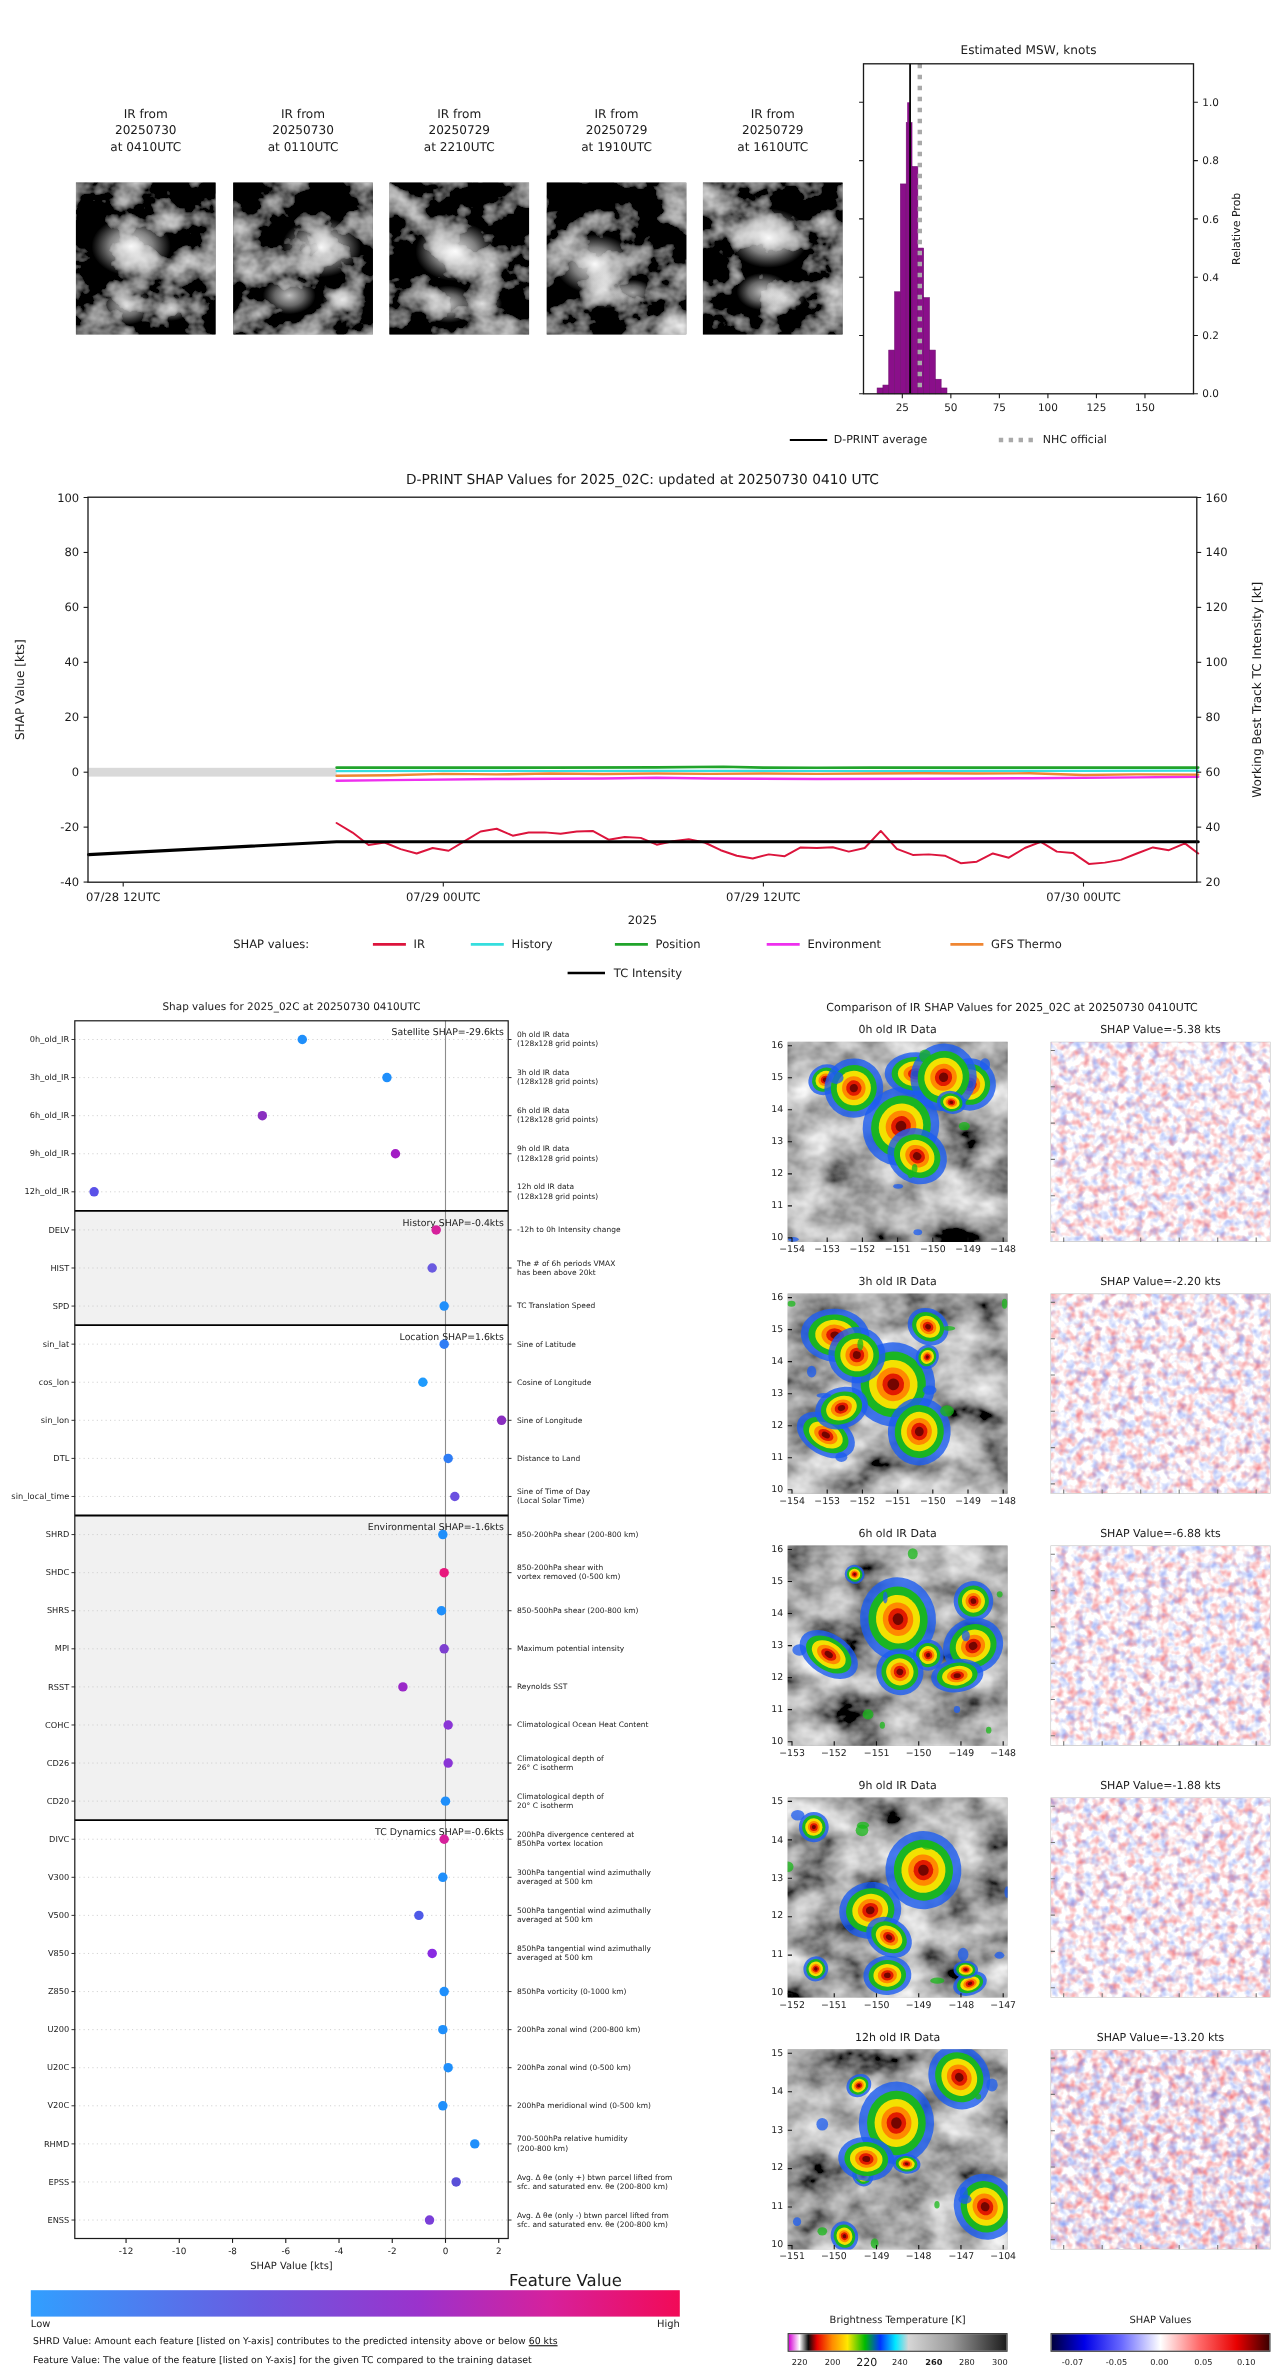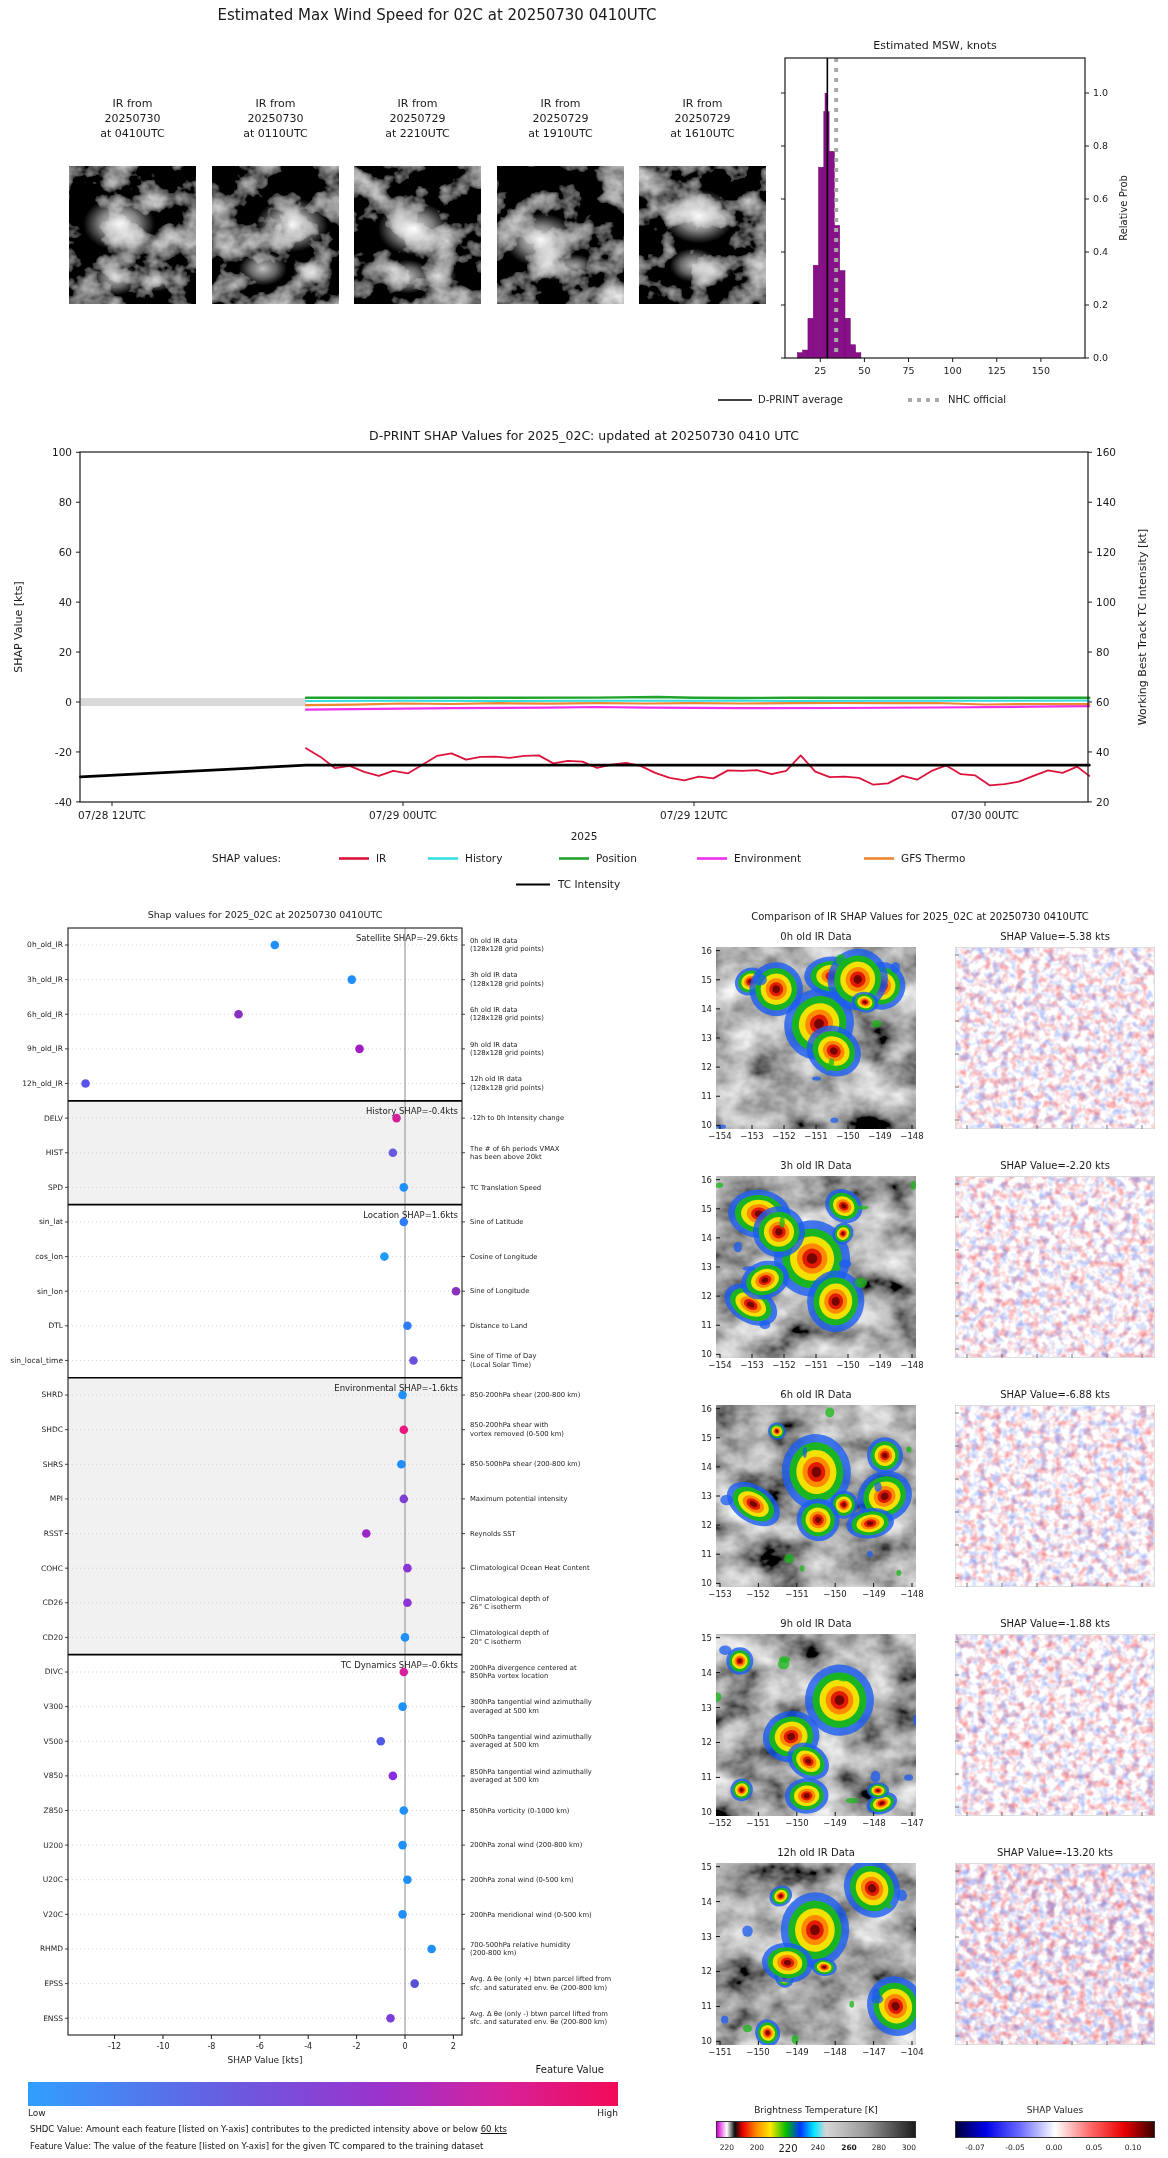--- a/index.html
+++ b/index.html
@@ -28,7 +28,6 @@
 <body>
 
 <div id="page">
-  <div id="main-title" class="abs">Estimated Max Wind Speed for 02C at 20250730 0410UTC</div>
 
   <div id="thumbs">
       <div class="thumb-label" style="left:61px;top:96px;">IR from

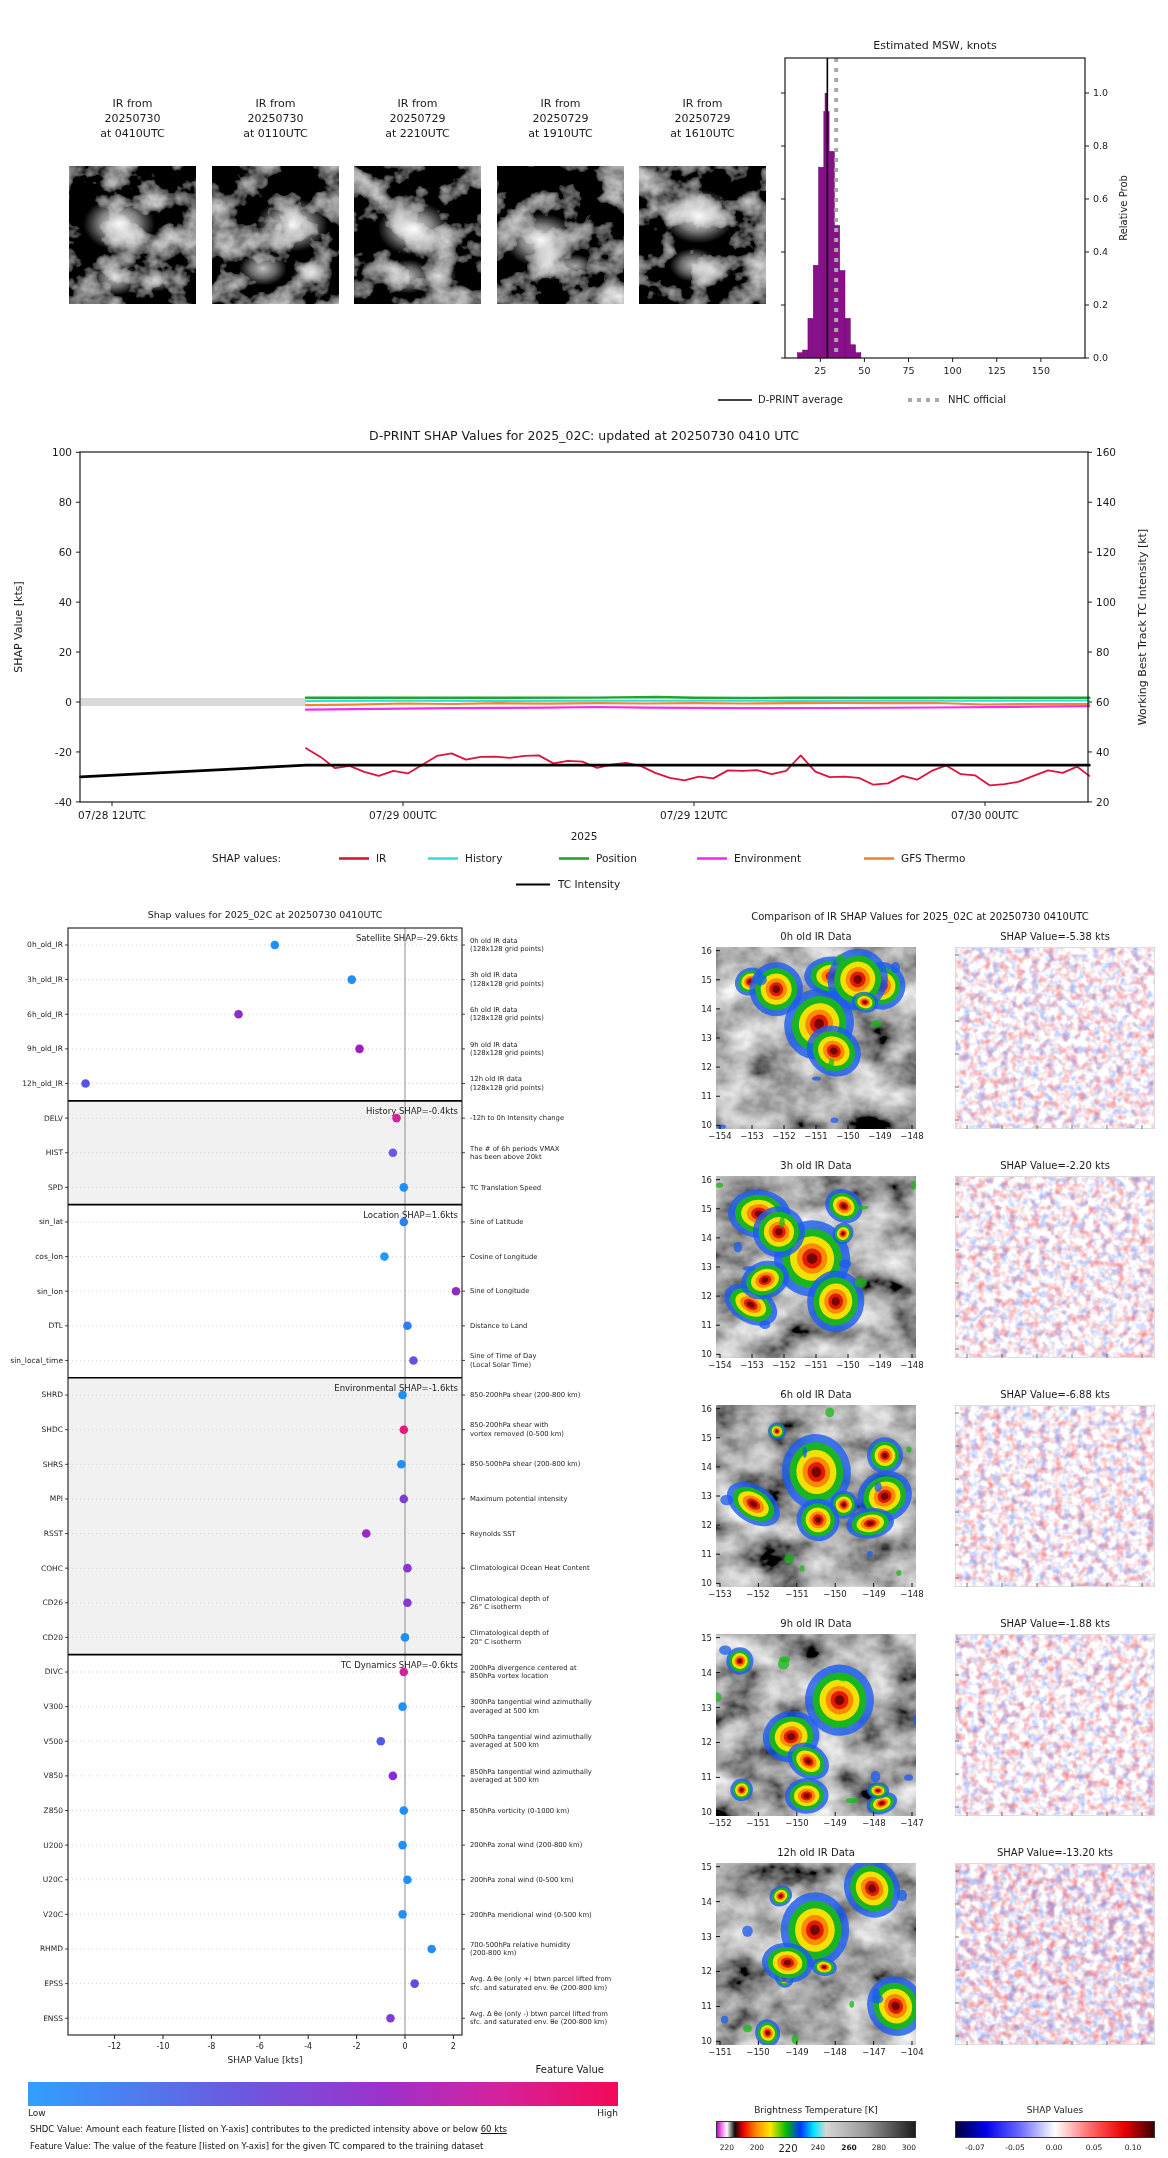--- a/index.html
+++ b/index.html
@@ -16,7 +16,7 @@
   .shap-bar{background:linear-gradient(to right,#00003c 0%,#0000e8 15%,#6868ff 32%,#ffffff 50%,#ff6868 68%,#e80000 85%,#3c0000 100%);}
   #fv-bar{left:28px;top:2082px;width:590px;height:24px;
      background:linear-gradient(to right,#319fff 0%,#6a5ae0 35%,#9b32cc 60%,#d6219c 80%,#f20a57 100%);}
-  #fv-label{left:404px;top:2064px;width:200px;text-align:right;font-size:10px;}
+  #fv-label{left:414px;top:2064px;width:200px;text-align:center;font-size:15px;}
   #fv-low{left:28px;top:2108px;font-size:9px;}
   #fv-high{left:518px;top:2108px;width:100px;text-align:right;font-size:9px;}
   .footnote{left:30px;font-size:8.5px;color:#111;}

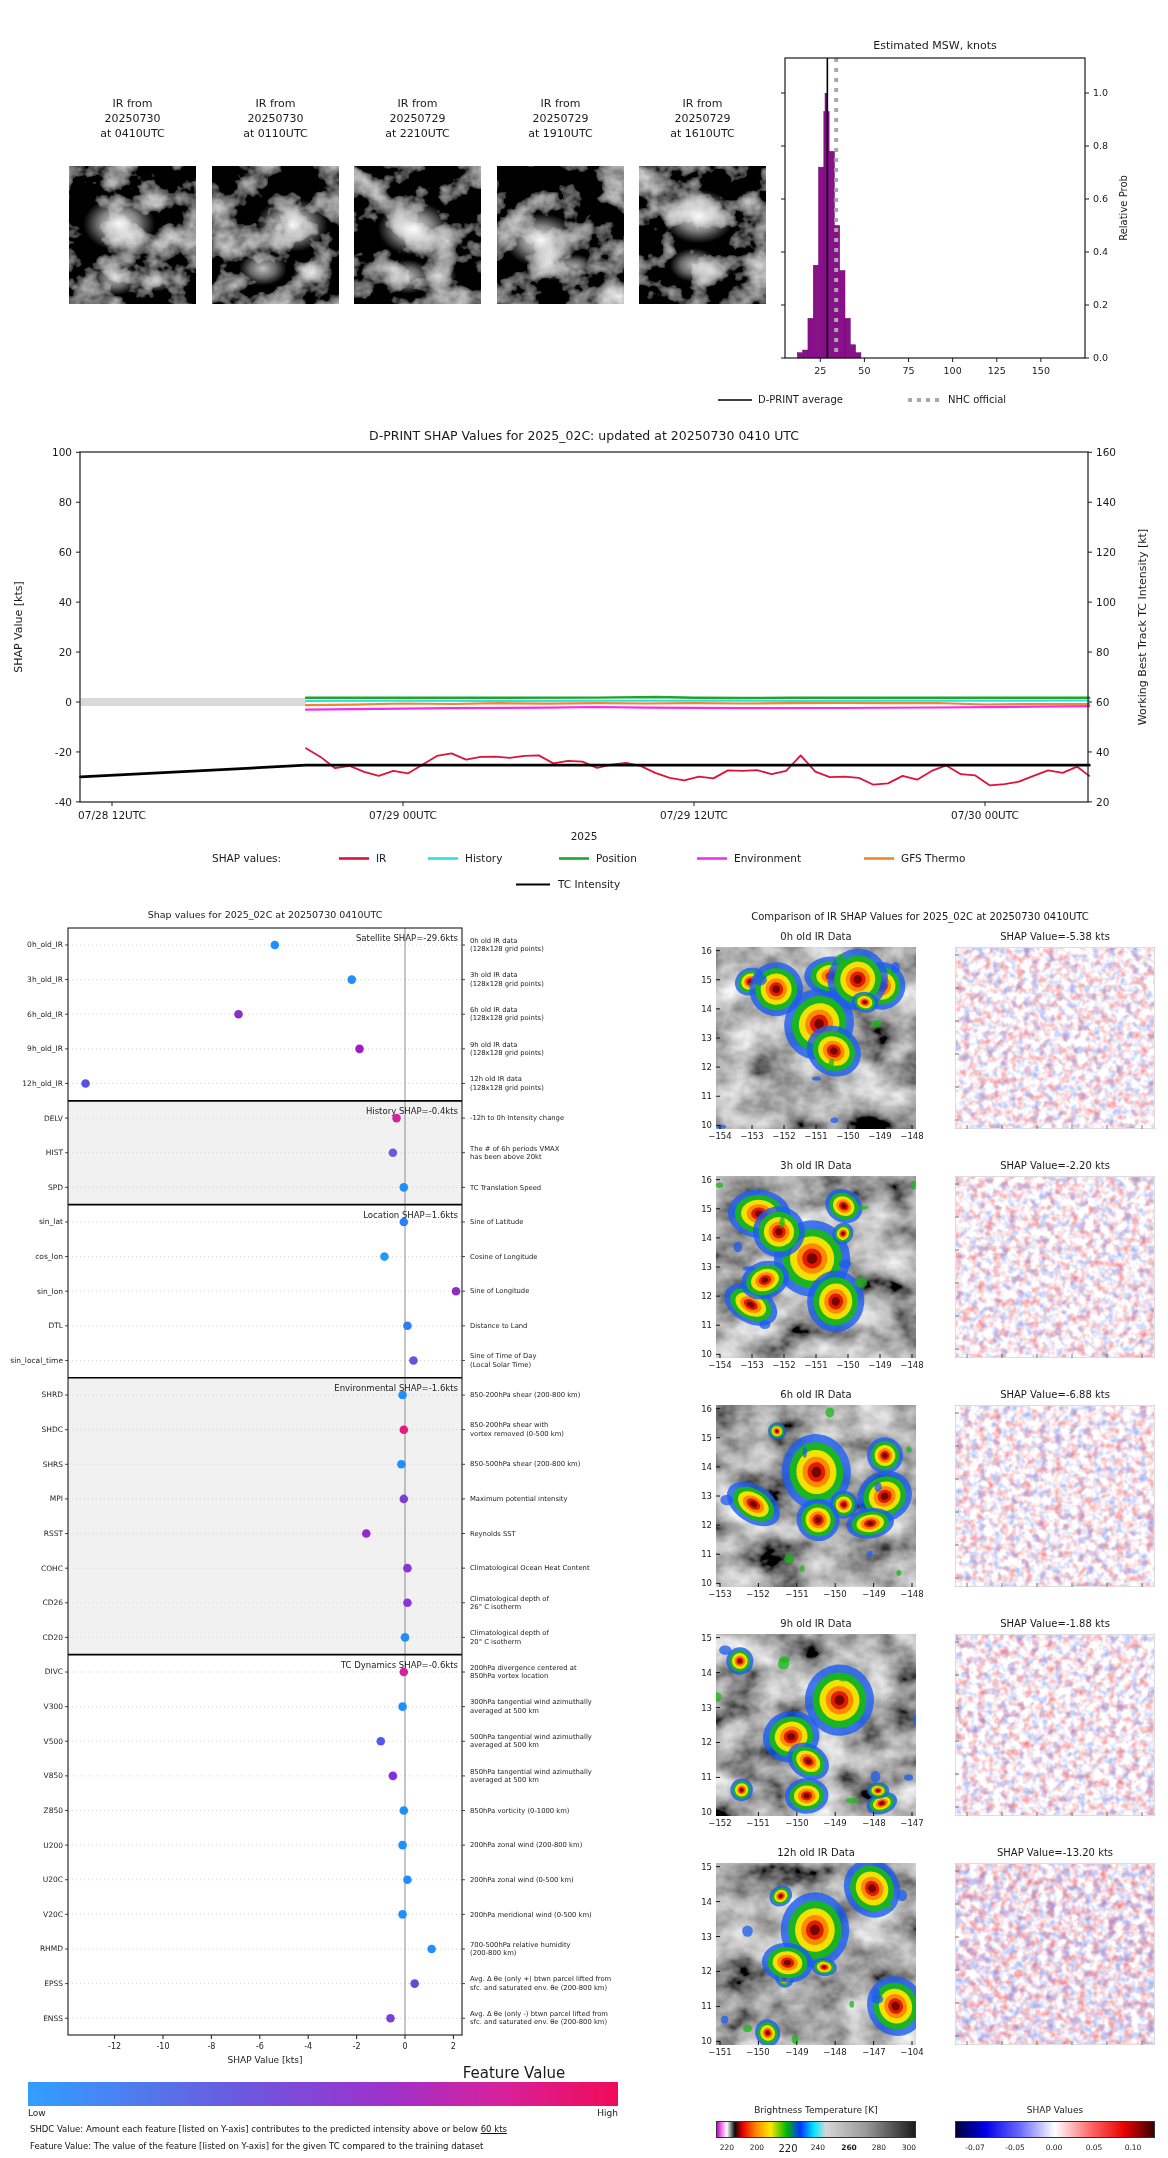--- a/index.html
+++ b/index.html
@@ -422,7 +422,7 @@
   <div id="fv-low" class="abs">Low</div>
   <div id="fv-high" class="abs">High</div>
 
-  <div class="abs footnote" style="top:2124px;"><span>SHDC Value: Amount each feature [listed on Y-axis] contributes to the predicted intensity above or below </span><span style="text-decoration:underline;">60 kts</span></div>
+  <div class="abs footnote" style="top:2124px;"><span>SHRD Value: Amount each feature [listed on Y-axis] contributes to the predicted intensity above or below </span><span style="text-decoration:underline;">60 kts</span></div>
   <div class="abs footnote" style="top:2141px;">Feature Value: The value of the feature [listed on Y-axis] for the given TC compared to the training dataset</div>
 
   <div id="comparison" class="abs">

